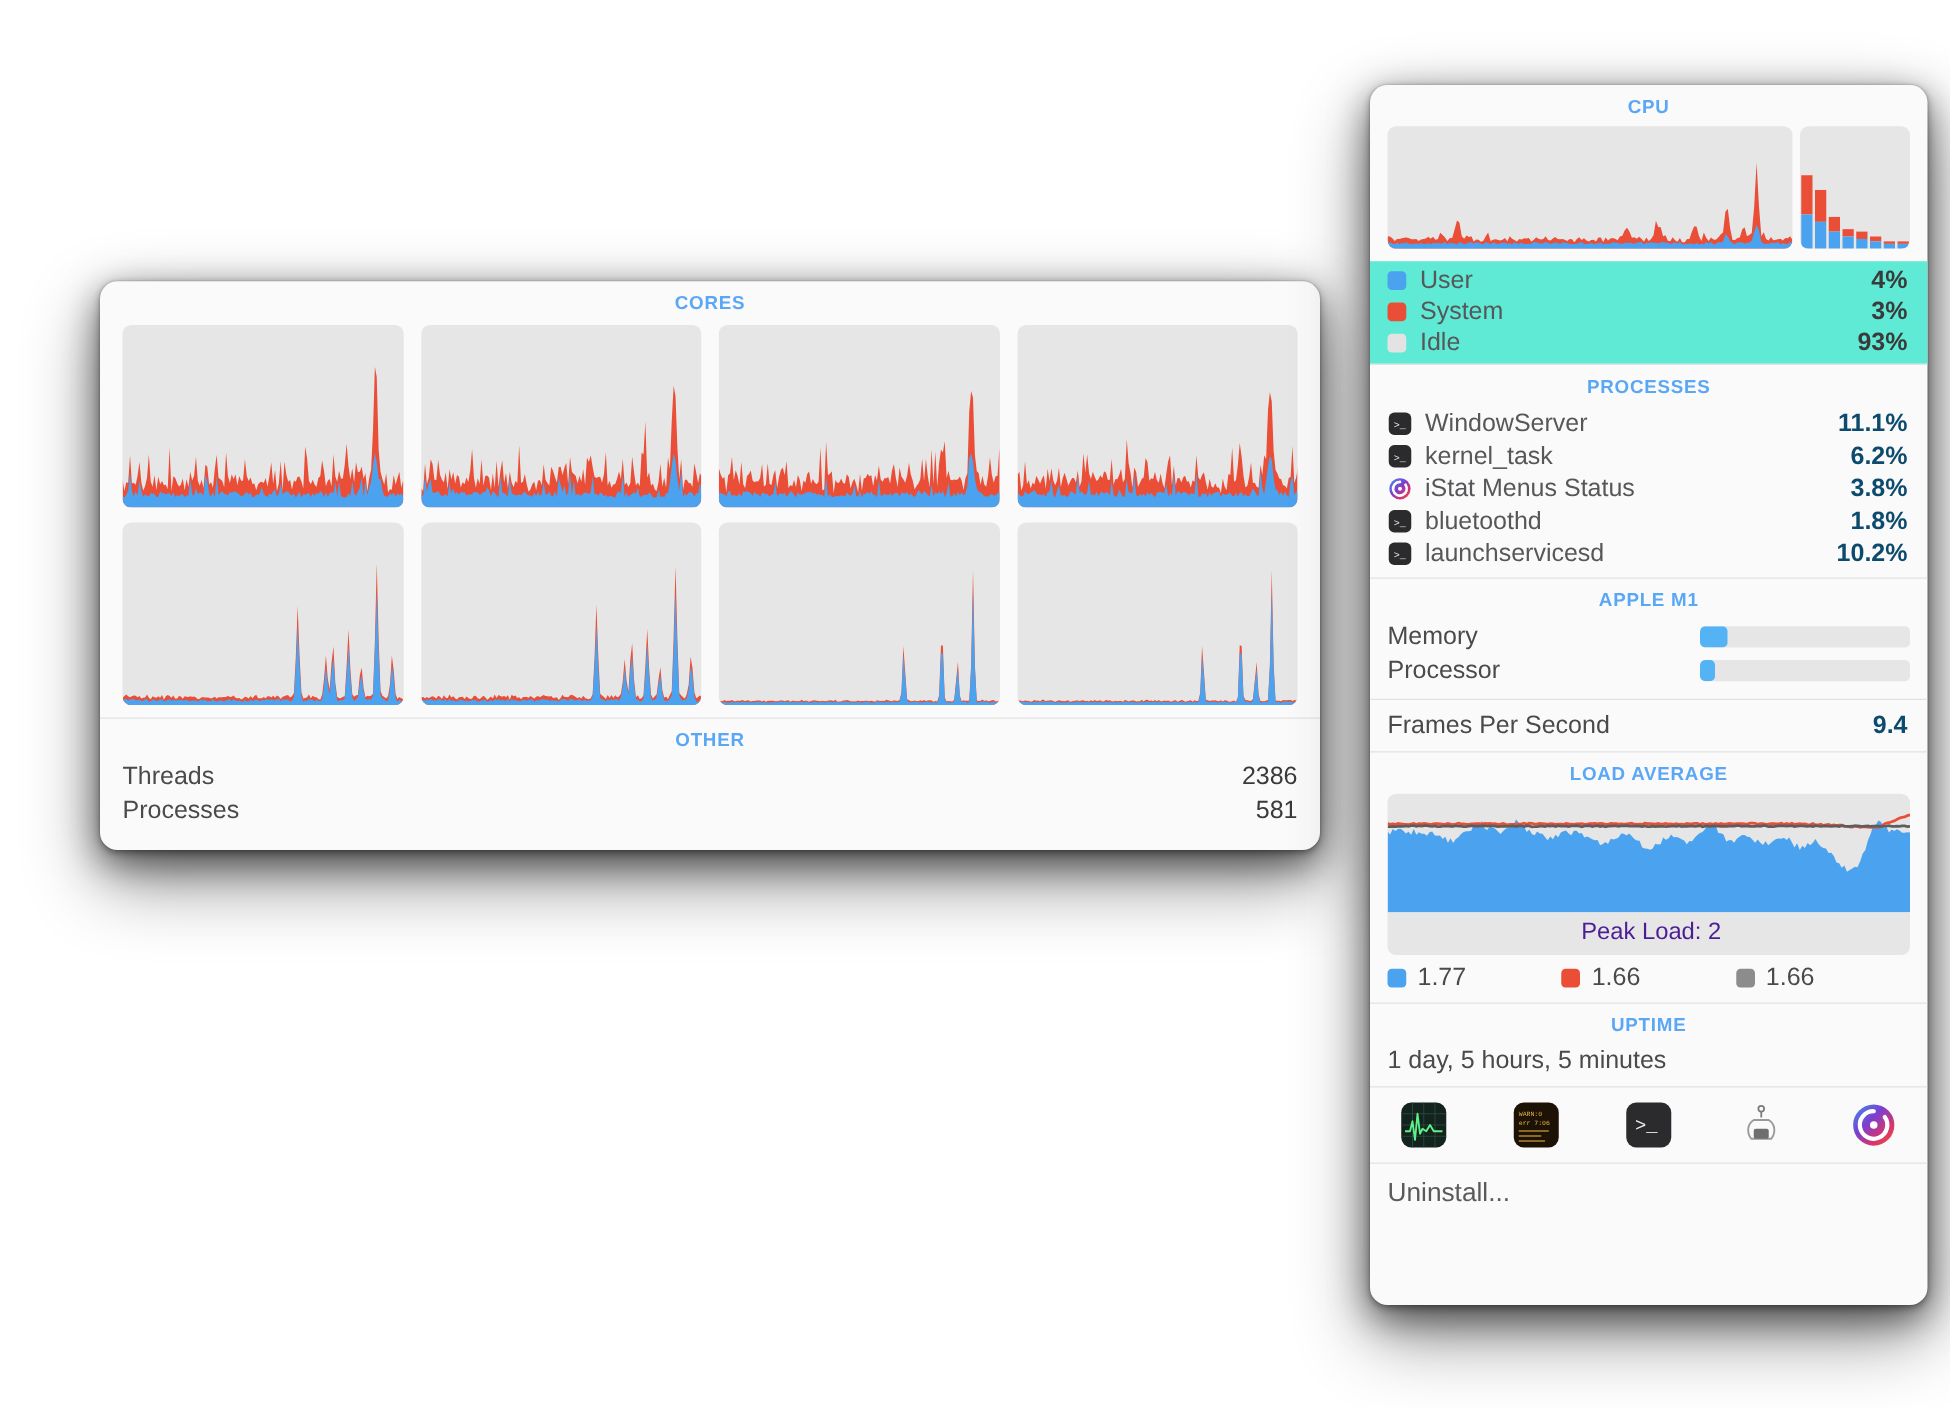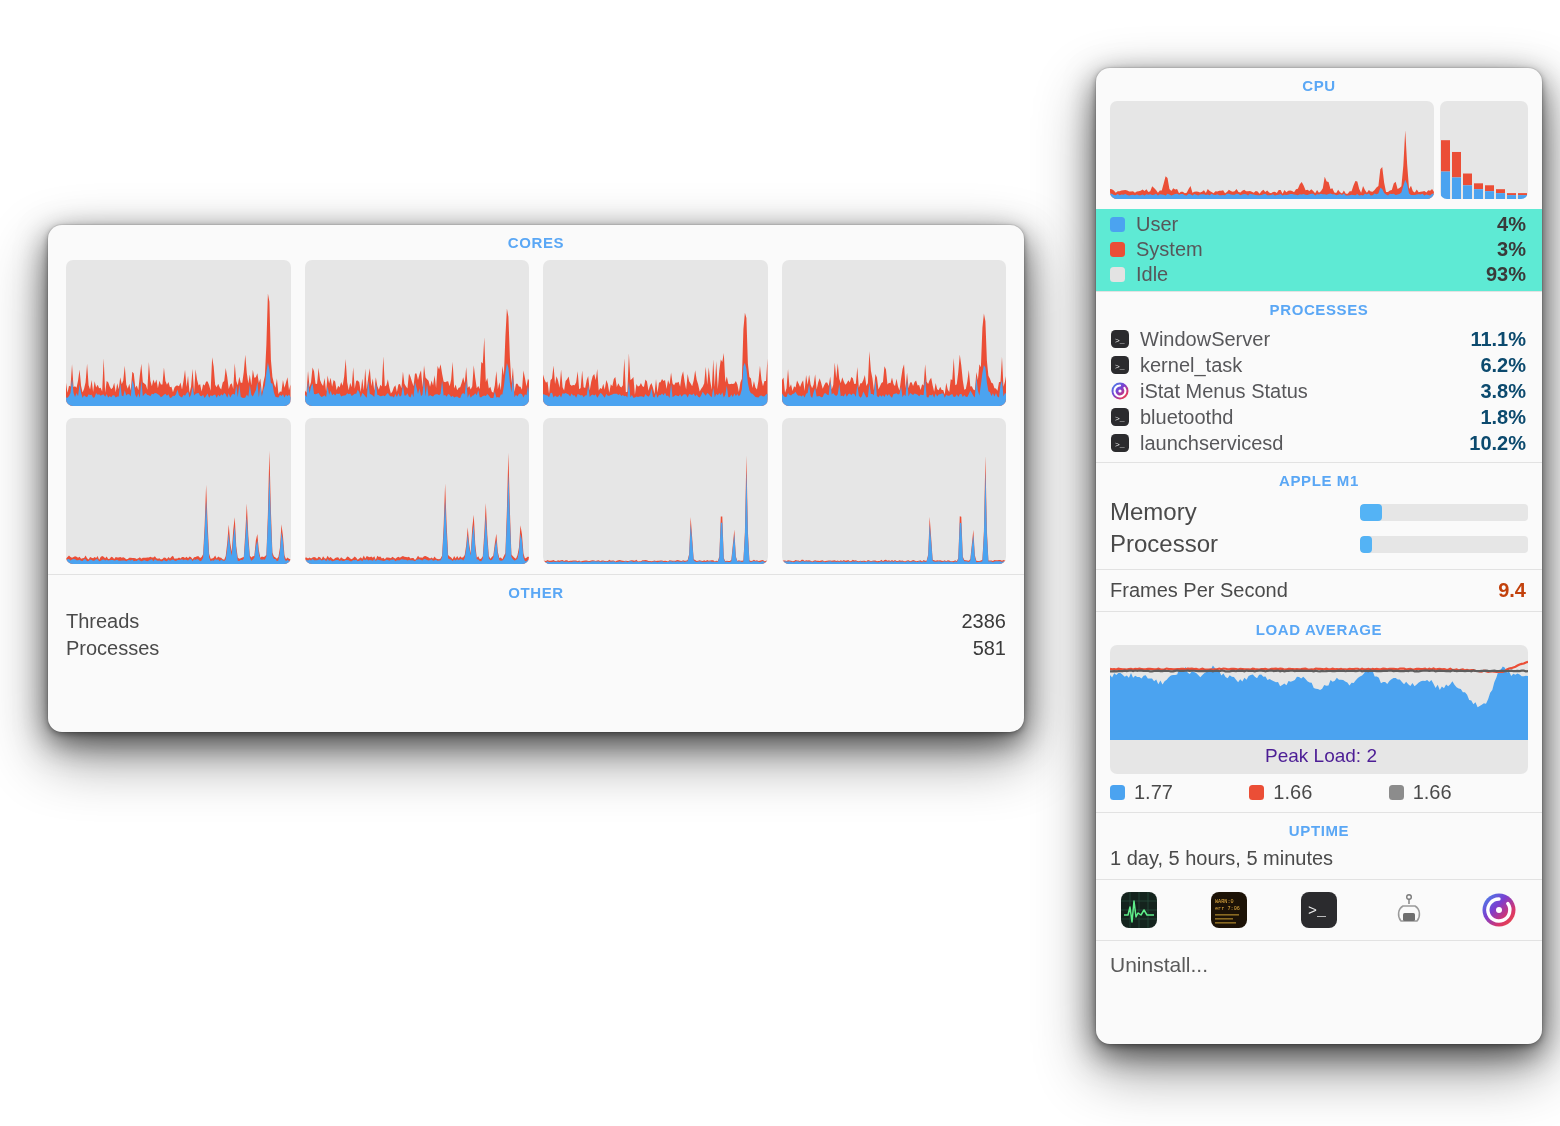--- a/index.html
+++ b/index.html
@@ -37,8 +37,8 @@
 
   
   #cores-window {
-    left: 48px; top: 225px;
-    width: 976px; height: 507px;
+    left: 80px; top: 225px;
+    width: 976px; height: 455px;
   }
   .cores-grid {
     display: grid;

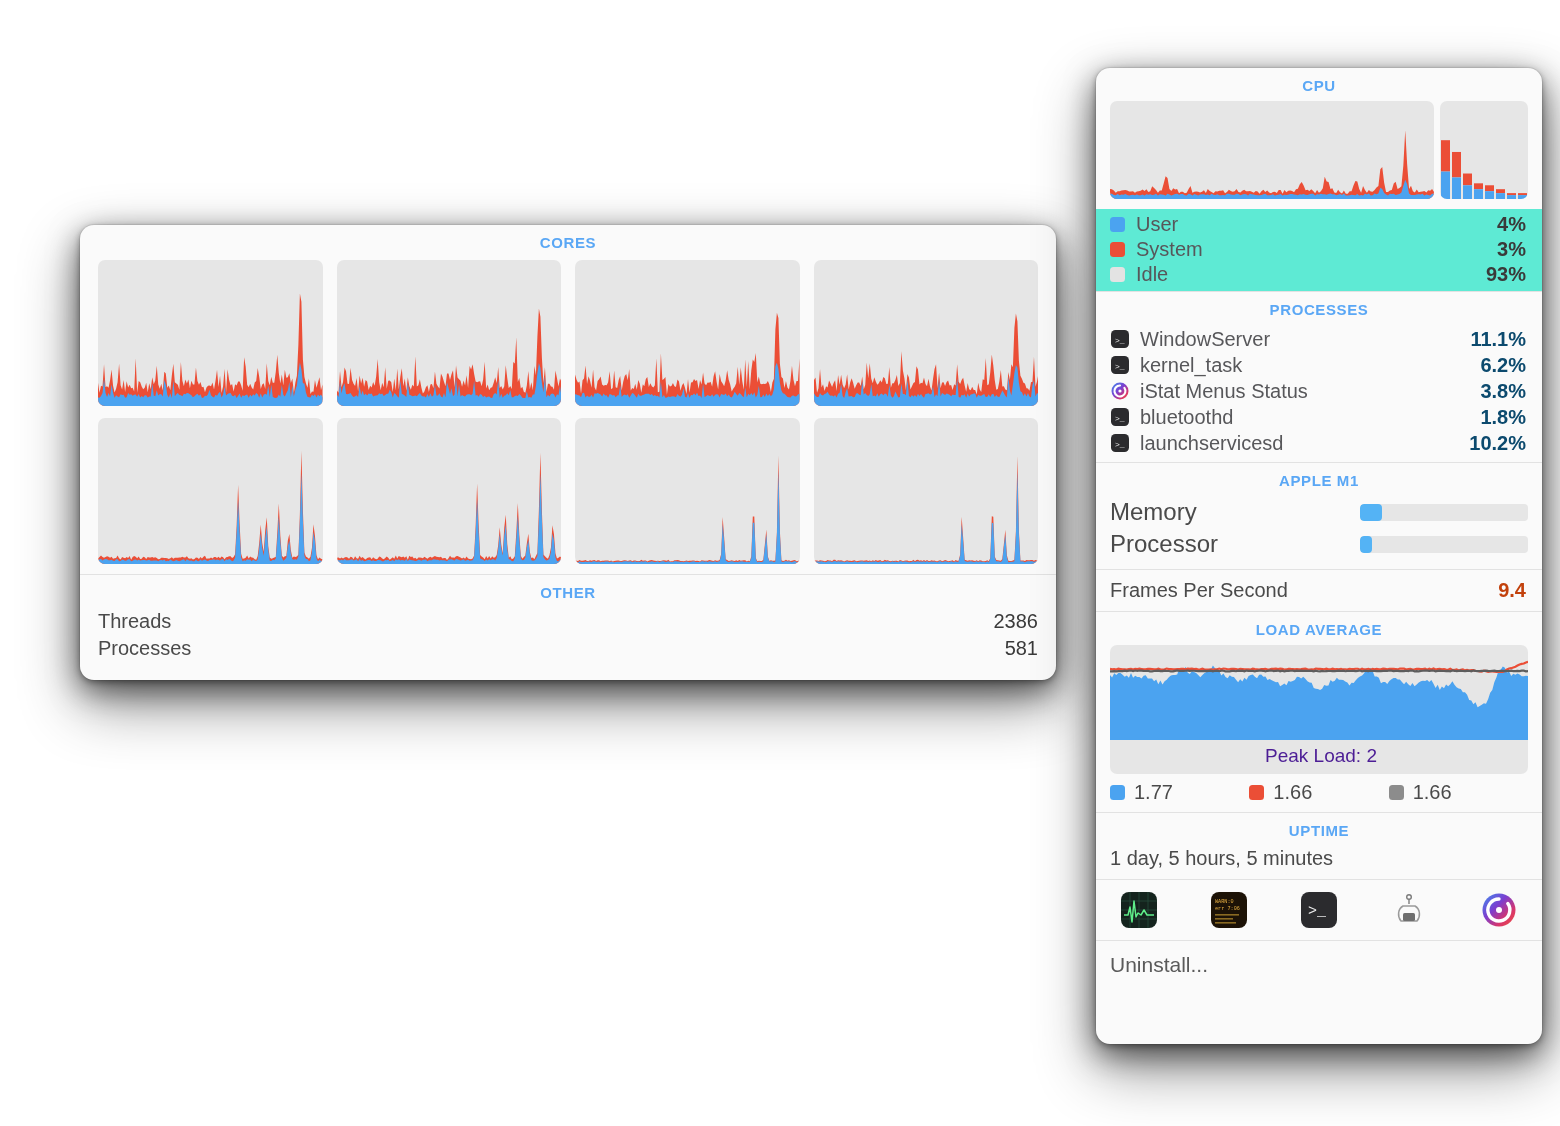--- a/index.html
+++ b/index.html
@@ -102,7 +102,7 @@
 
   .m1-row {
     display: flex; align-items: center;
-    font-size: 24px; color: #4a4a4a;
+    font-size: 20px; color: #4a4a4a;
     padding: 2px 14px;
   }
   .m1-row .m1label { flex: 0 0 250px; }

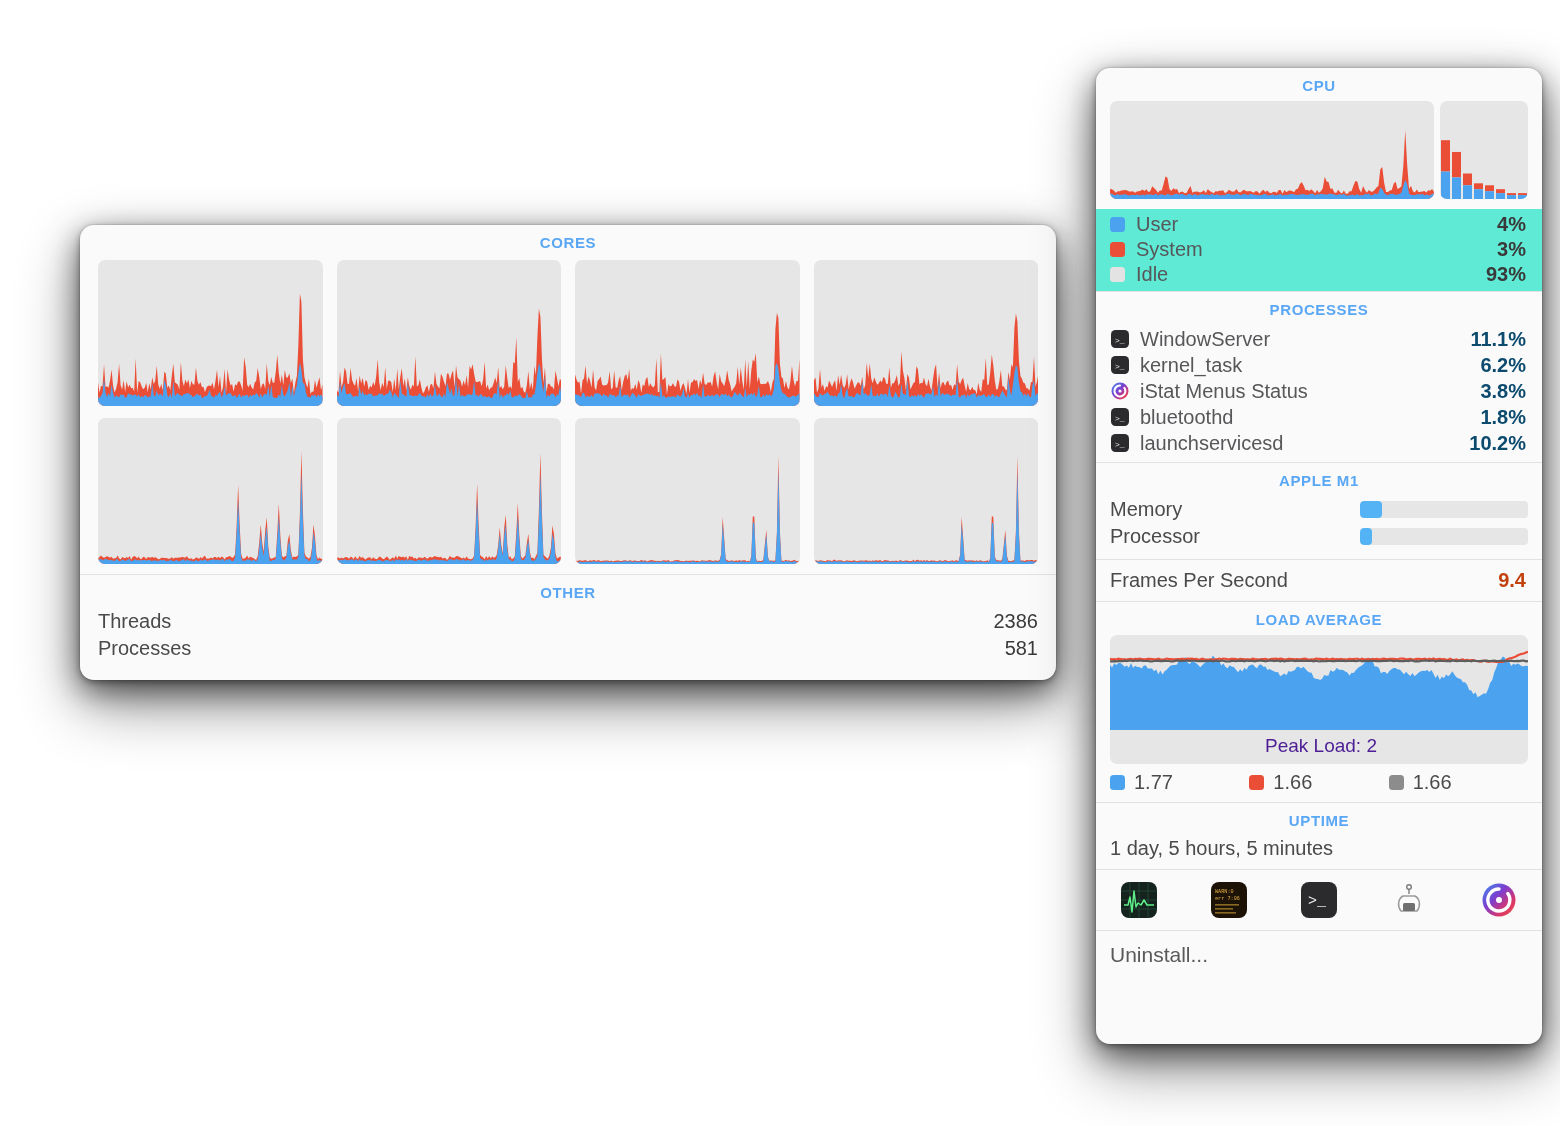--- a/index.html
+++ b/index.html
@@ -116,7 +116,7 @@
     display: flex; justify-content: space-between; align-items: baseline;
     font-size: 20px; color: #4a4a4a; padding: 9px 16px 9px 14px;
   }
-  .fps-row .fps-val { font-weight: bold; color: #c2410c; }
+  .fps-row .fps-val { font-weight: bold; color: #0c4a6e; }
 
   .la-graph {
     margin: 0 14px; height: 95px; background: #e6e6e6;

